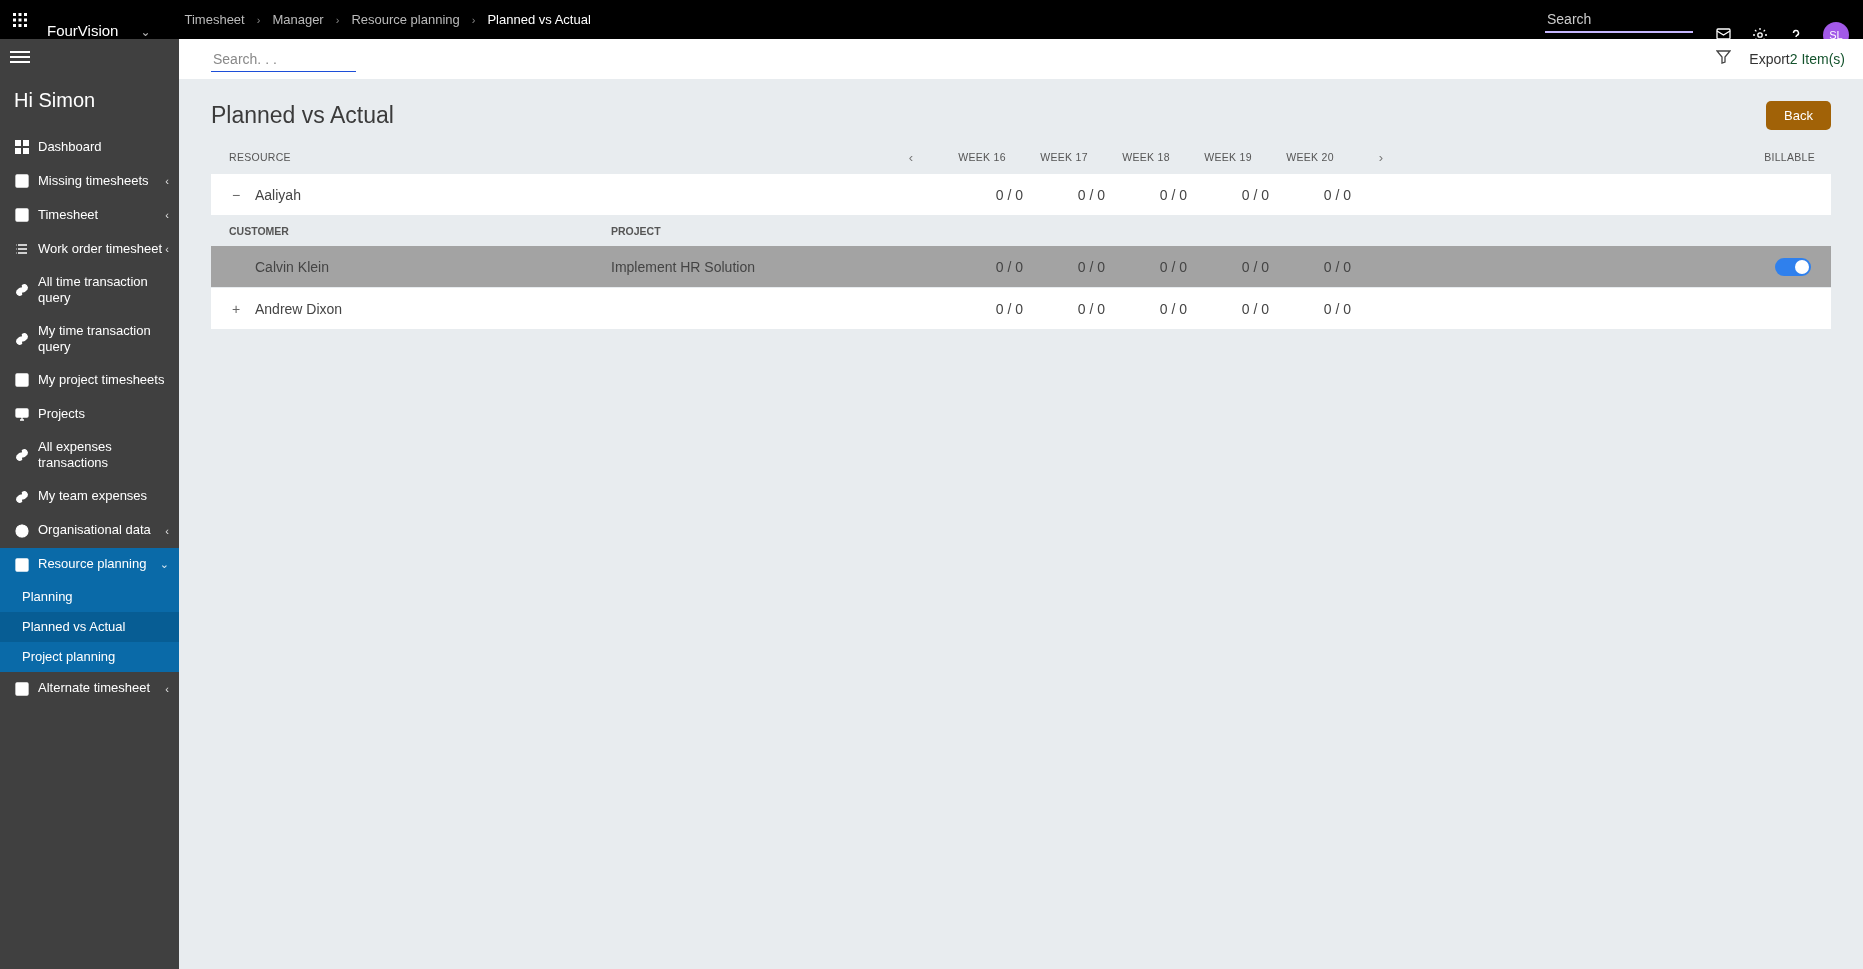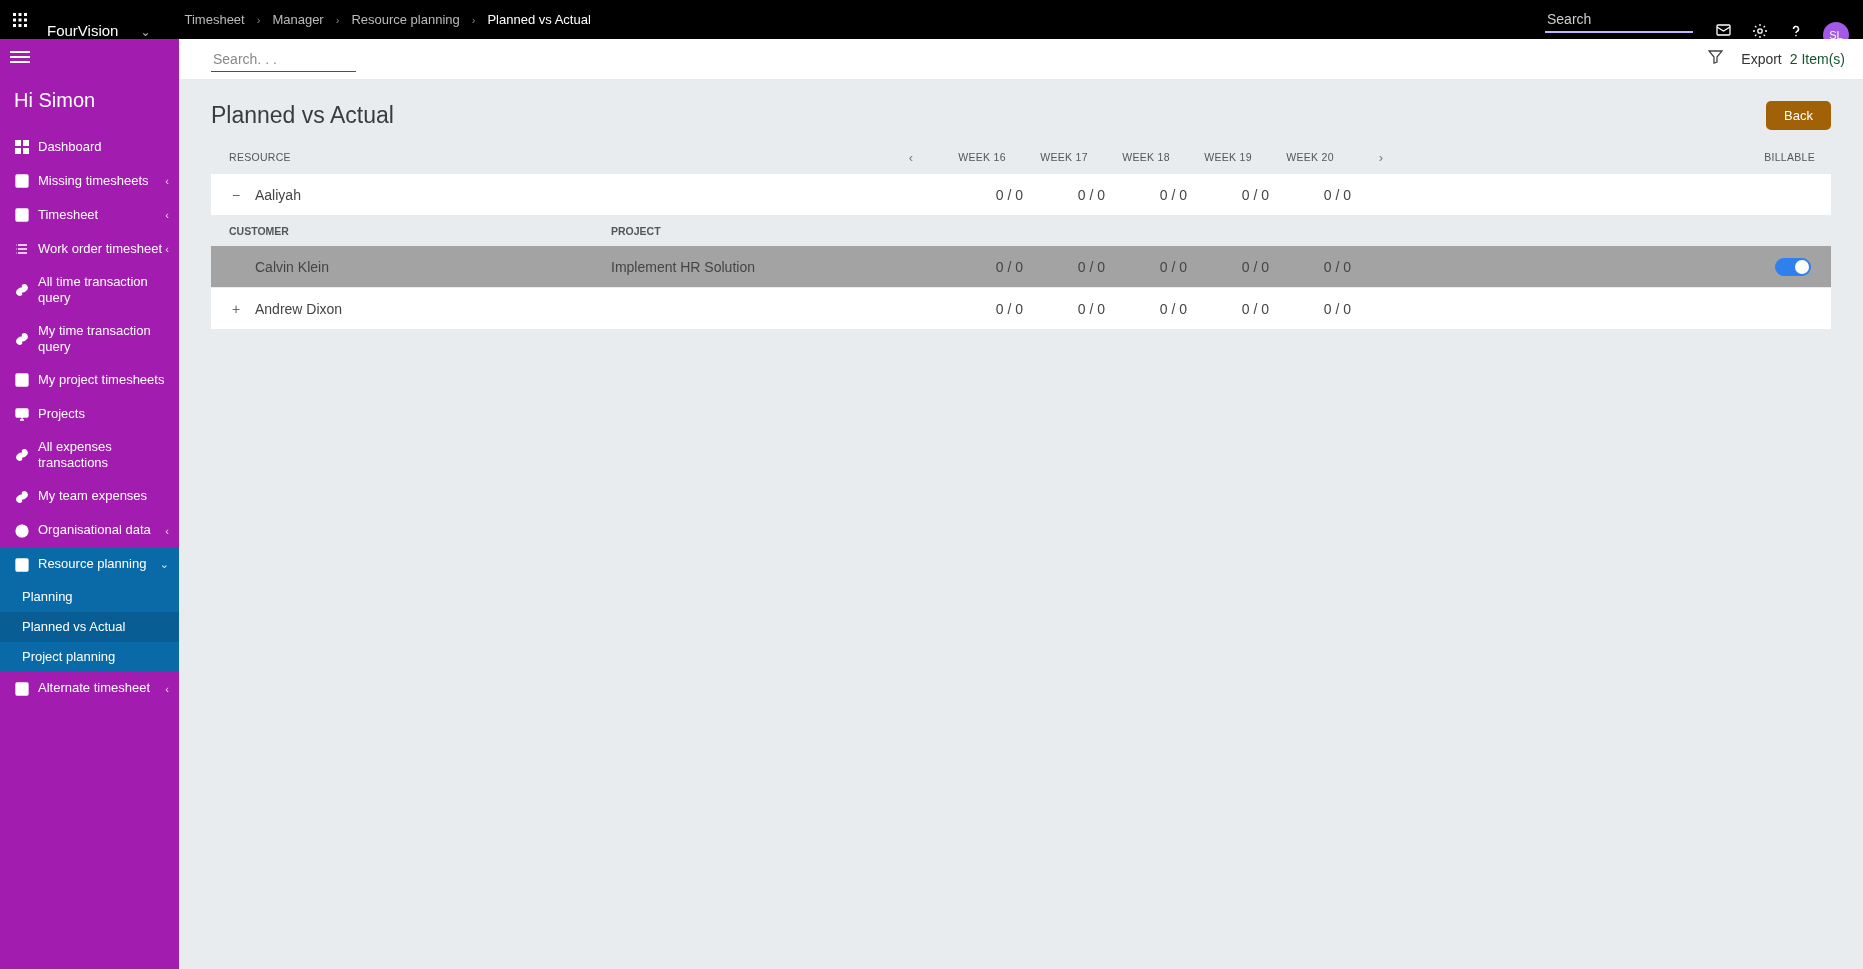--- a/index.html
+++ b/index.html
@@ -44,7 +44,7 @@
   outline: none;
 }
 .top-search::placeholder { color: #ccc; }
-.top-icons { display: flex; align-items: flex-start; gap: 18px; padding: 0 14px 0 22px; margin-top: 31px; }
+.top-icons { display: flex; align-items: center; gap: 18px; padding: 0 14px 0 22px; margin-top: 31px; }
 .top-icons .ticon { width: 18px; height: 18px; display: flex; align-items: center; justify-content: center; cursor: pointer; color: #fff; }
 .avatar {
   width: 26px; height: 26px; border-radius: 50%;

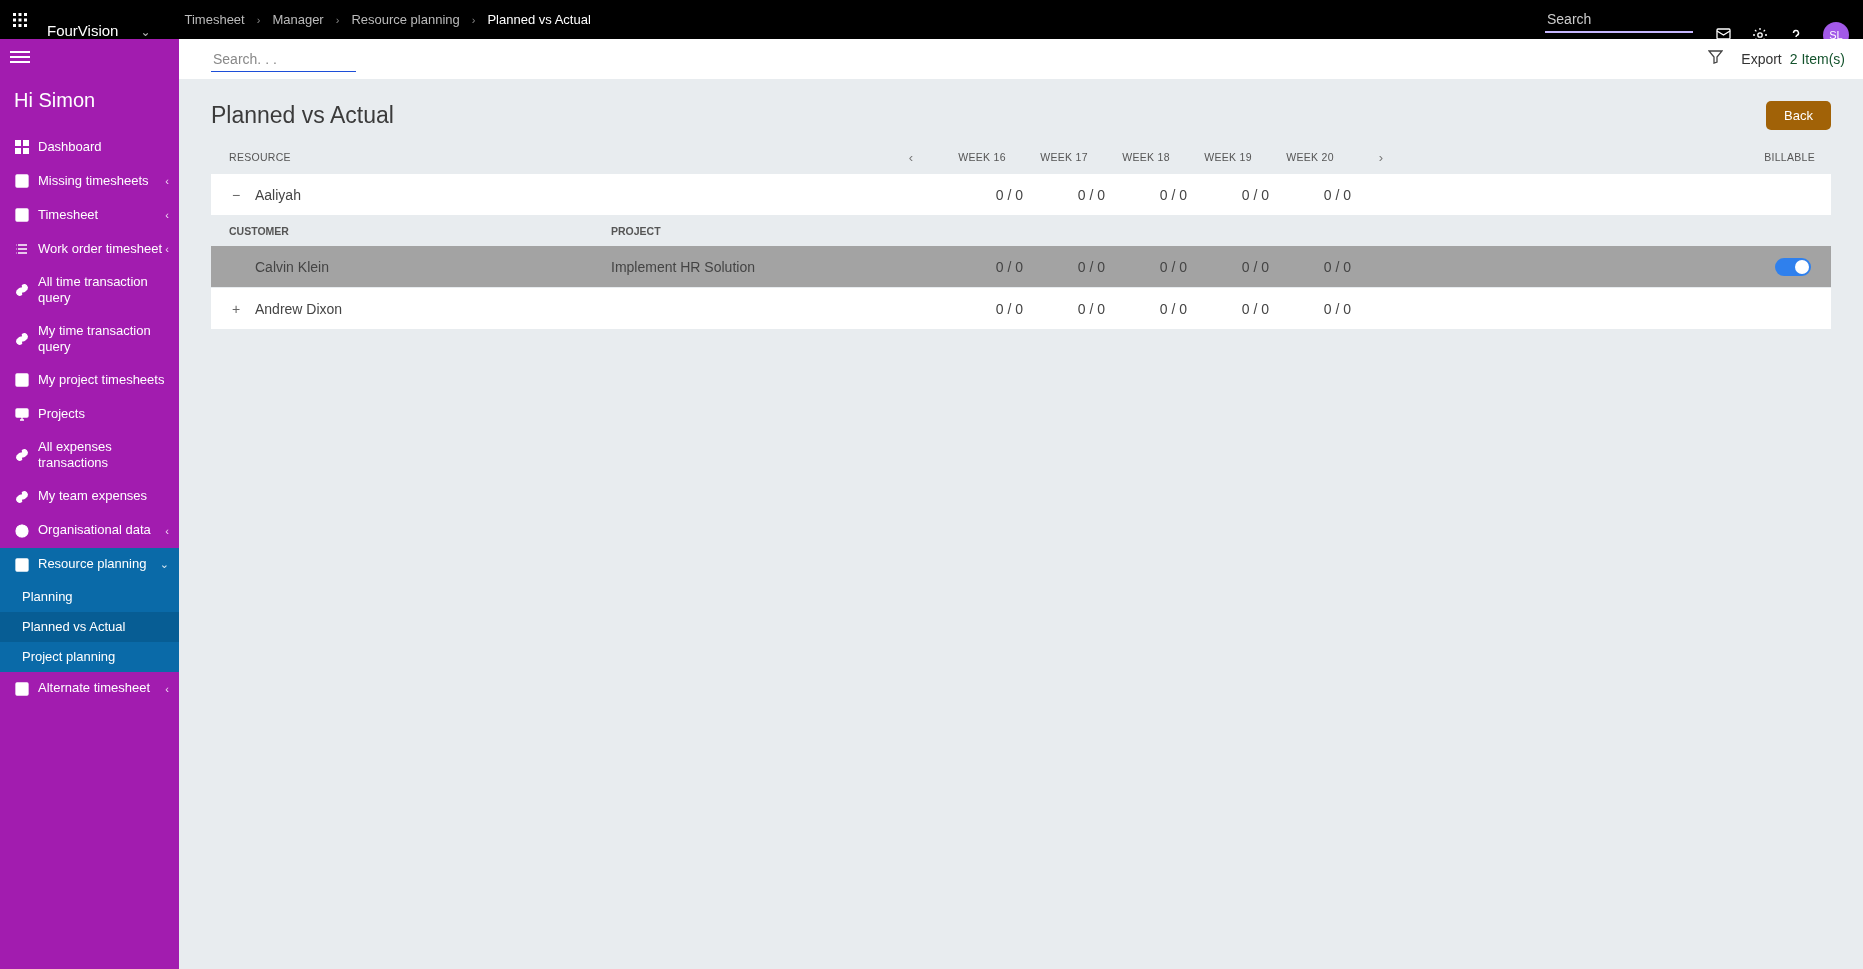--- a/index.html
+++ b/index.html
@@ -149,7 +149,7 @@
 .toolbar .tool-search::placeholder { color: #888; }
 .toolbar .tspacer { flex: 1; }
 .toolbar .filter-ic { margin-right: 18px; cursor: pointer; color: #444; }
-.toolbar .export-btn { margin-right: 8px; cursor: pointer; font-size: 14px; color: #333; }
+.toolbar .export-btn { margin-right: 0; cursor: pointer; font-size: 14px; color: #333; }
 .toolbar .item-count { font-size: 14px; color: #14532d; }
 
 .page-header {

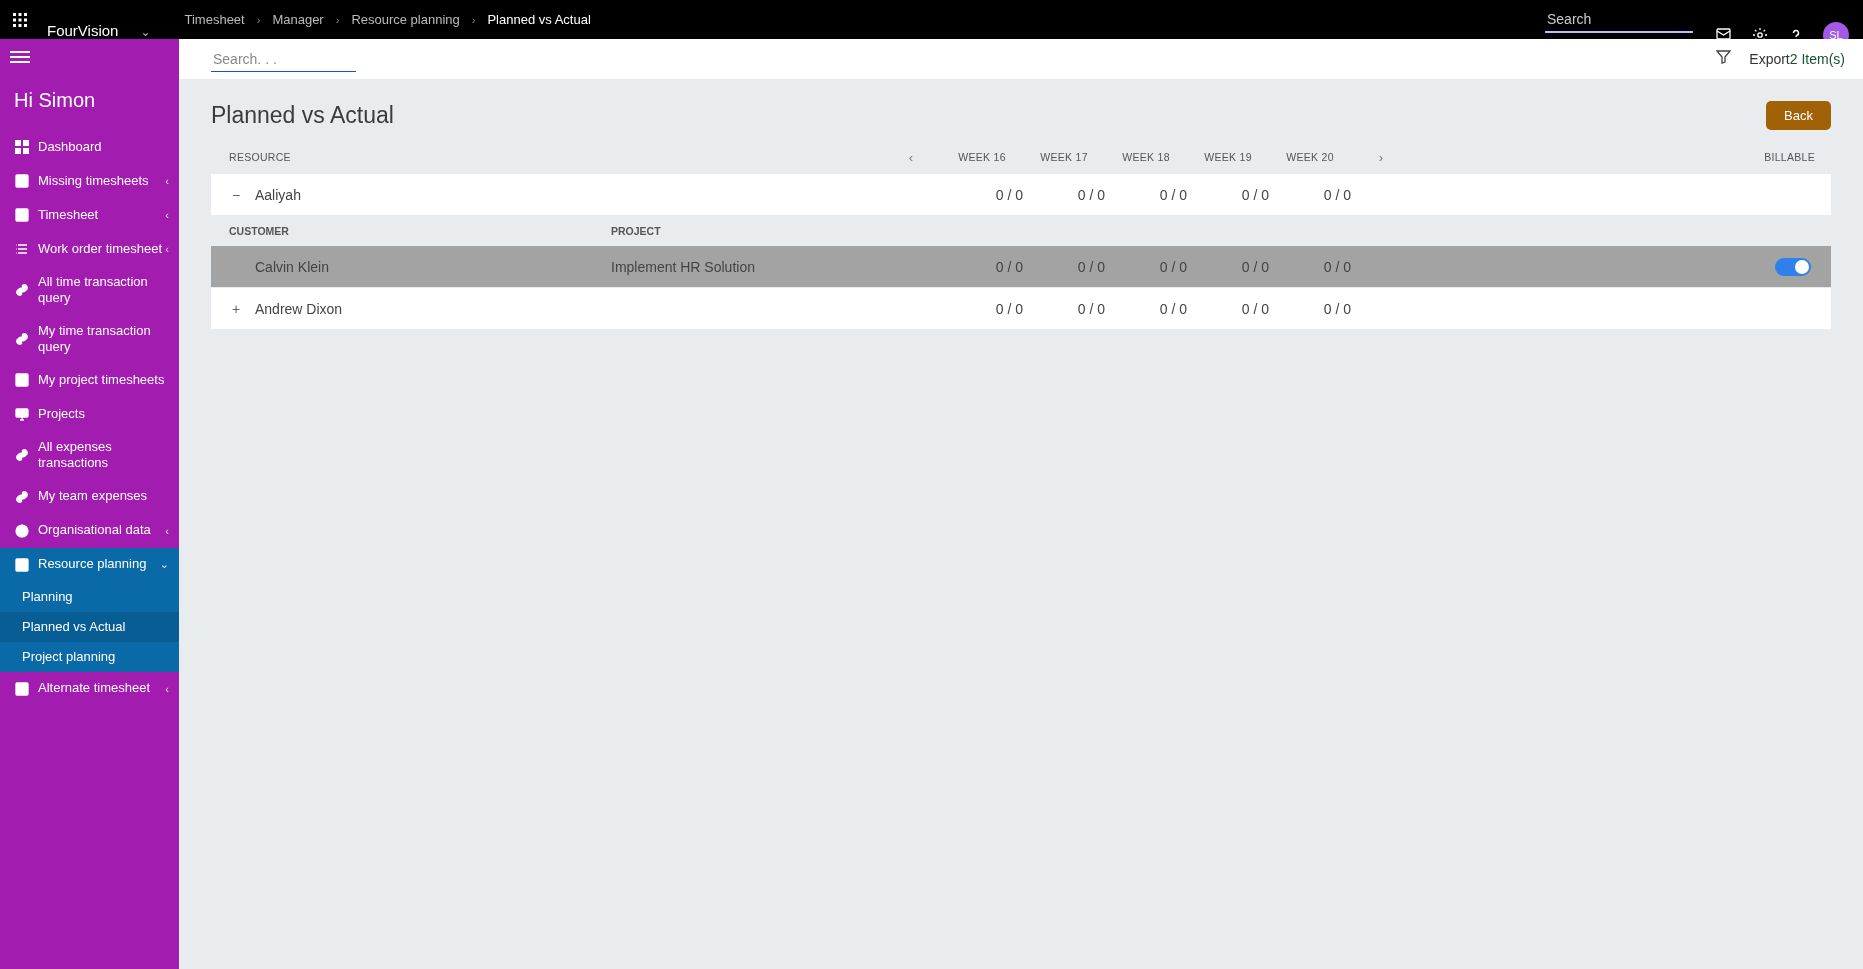--- a/index.html
+++ b/index.html
@@ -63,7 +63,7 @@
 
 .sidebar {
   width: 179px;
-  background: #a21caf;
+  background: #404040;
   color: #fff;
   display: flex;
   flex-direction: column;

